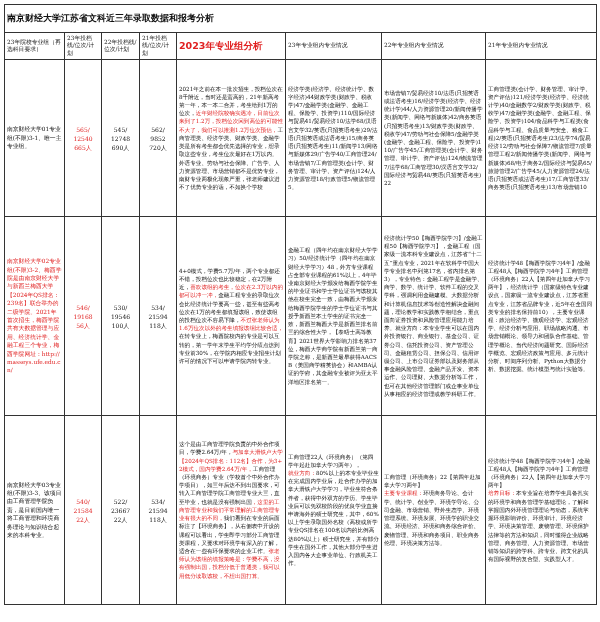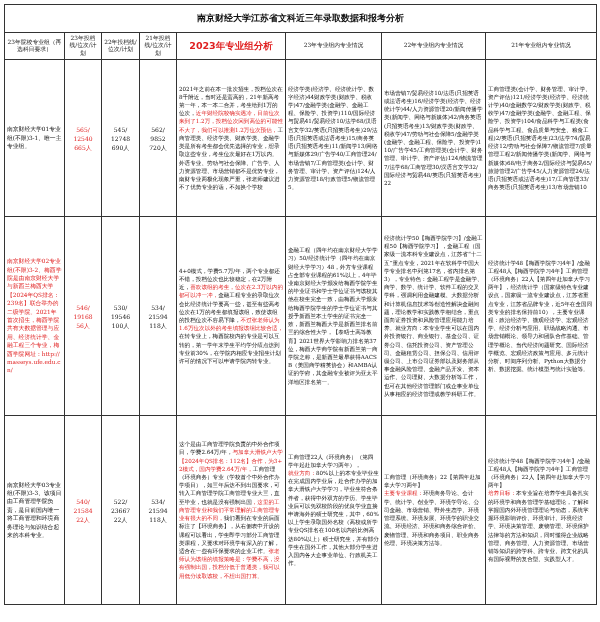--- a/index.html
+++ b/index.html
@@ -6,7 +6,7 @@
   body{width:600px;height:622px;overflow:hidden;font-family:"DejaVu Serif","Liberation Serif",serif;color:#111;}
   table{position:absolute;left:4px;top:4px;width:592px;border-collapse:collapse;table-layout:fixed;}
   td{border:1px solid #333;vertical-align:middle;padding:1px 2px;font-size:5.6px;line-height:8.2px;word-break:break-all;overflow:hidden;}
-  .title td{height:25px;text-align:center;font-family:"DejaVu Sans","Liberation Sans",sans-serif;font-weight:bold;font-size:9px;}
+  .title td{height:25px;font-family:"DejaVu Sans","Liberation Sans",sans-serif;font-weight:bold;font-size:9px;}
   .hdr td{height:24px;text-align:center;font-size:5.8px;line-height:7.5px;color:#222;}
   .hdr td.analysis{color:#e02020;font-family:"DejaVu Sans","Liberation Sans",sans-serif;font-weight:bold;font-size:9.5px;}
   .r1 td{height:154px;}

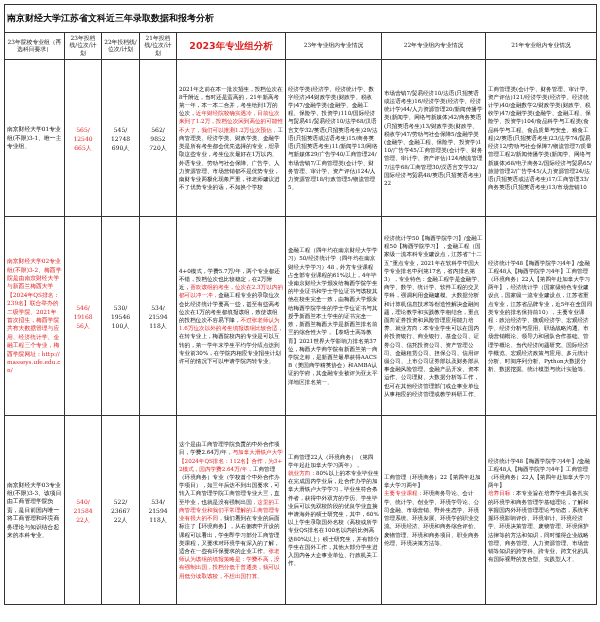--- a/index.html
+++ b/index.html
@@ -7,7 +7,7 @@
   table{position:absolute;left:4px;top:4px;width:592px;border-collapse:collapse;table-layout:fixed;}
   td{border:1px solid #333;vertical-align:middle;padding:1px 2px;font-size:5.6px;line-height:8.2px;word-break:break-all;overflow:hidden;}
   .title td{height:25px;font-family:"DejaVu Sans","Liberation Sans",sans-serif;font-weight:bold;font-size:9px;}
-  .hdr td{height:24px;text-align:center;font-size:5.8px;line-height:7.5px;color:#222;}
+  .hdr td{height:24px;font-size:5.8px;line-height:7.5px;color:#222;}
   .hdr td.analysis{color:#e02020;font-family:"DejaVu Sans","Liberation Sans",sans-serif;font-weight:bold;font-size:9.5px;}
   .r1 td{height:154px;}
   .r2 td{height:196px;}

